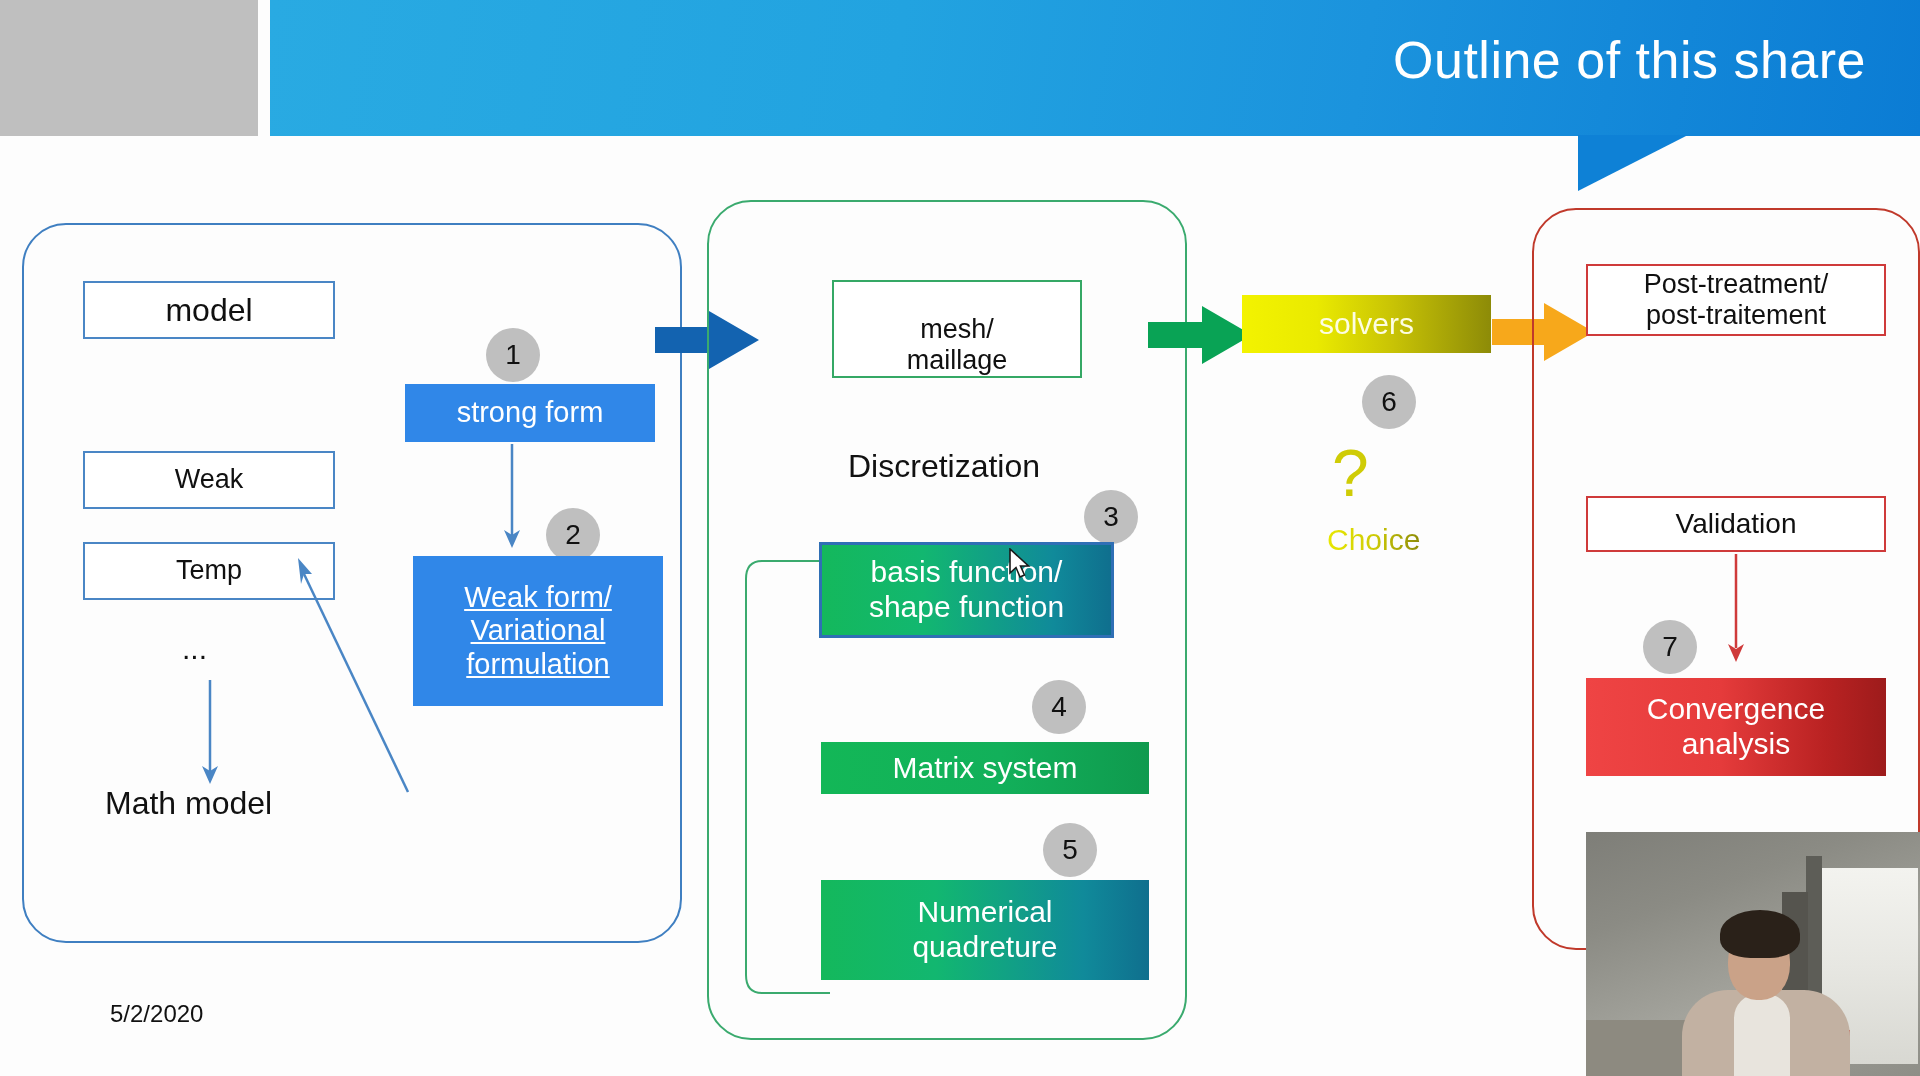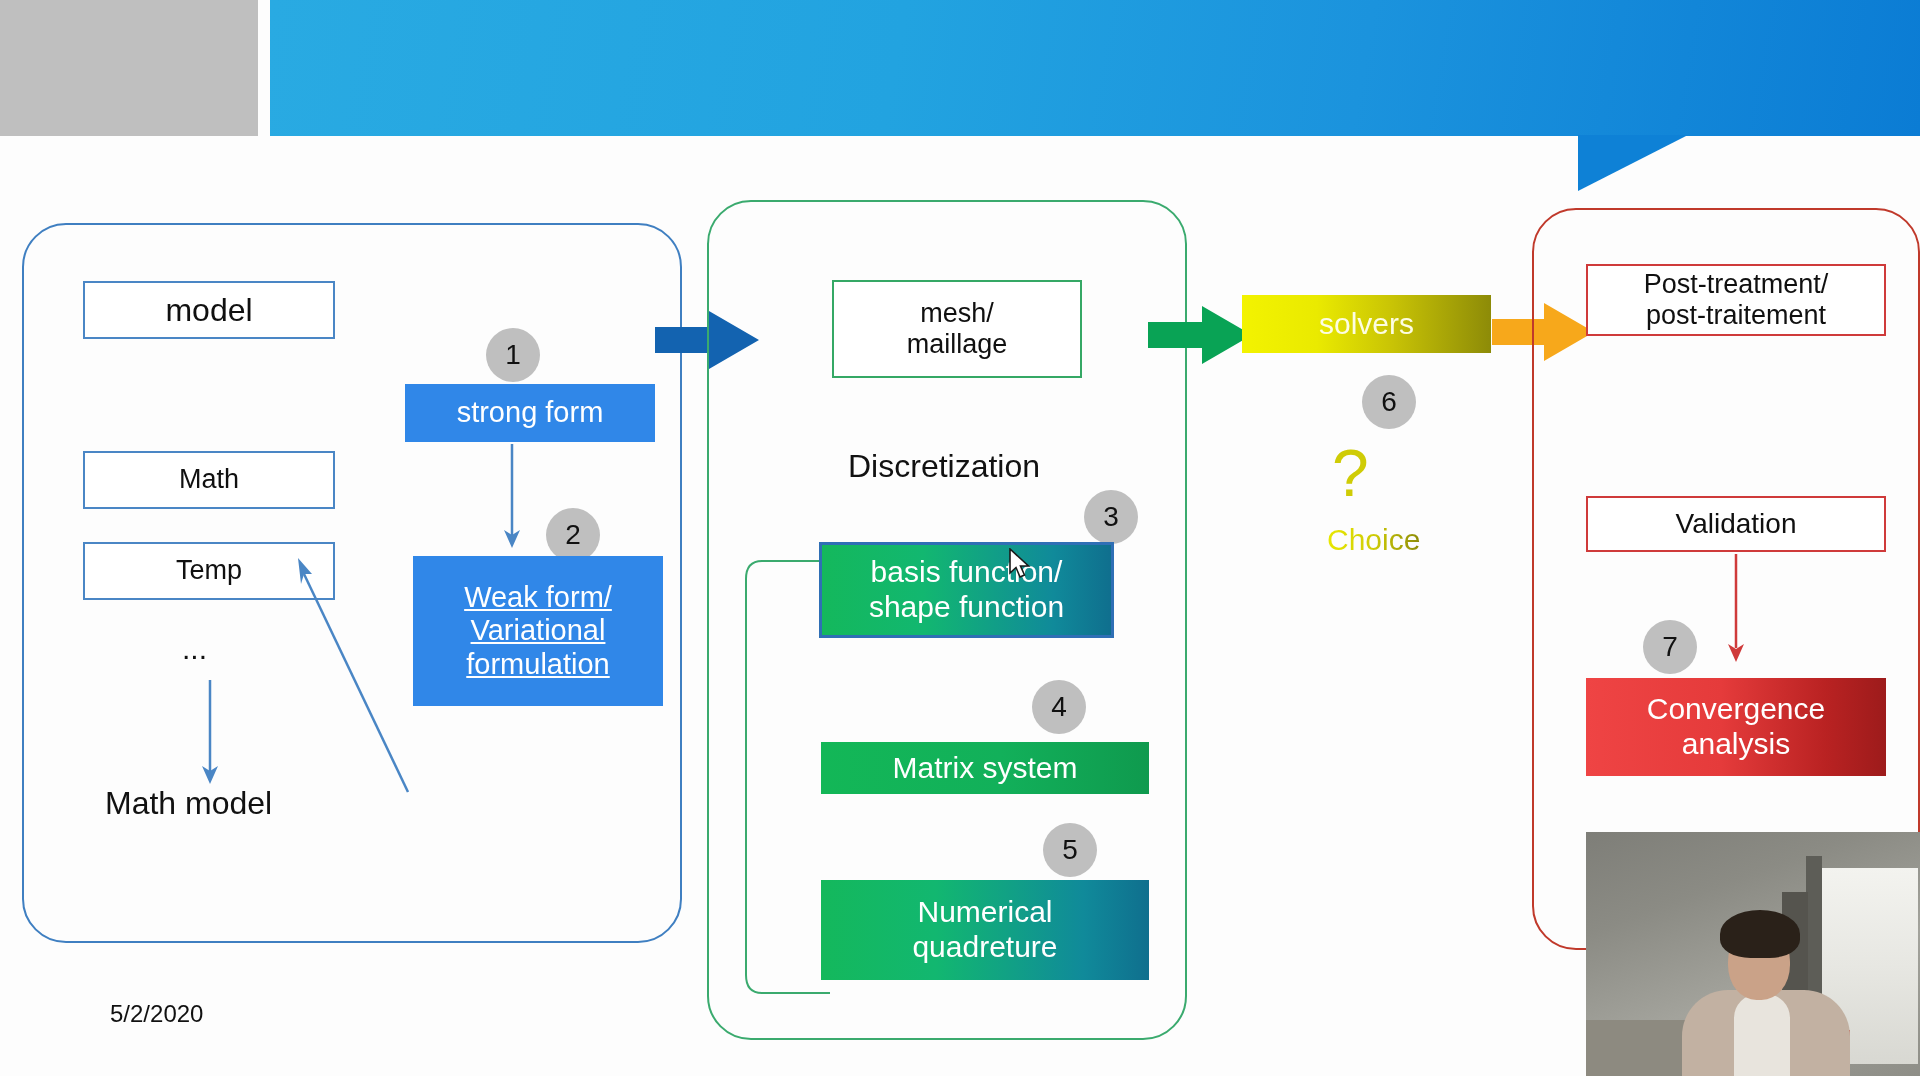--- a/index.html
+++ b/index.html
@@ -202,6 +202,7 @@
   <div id="header-gray"></div>
   <div id="header-blue"></div>
   <div id="header-tail"></div>
+  <div id="header-title">Outline of this share</div>
 </div>
 
 <div class="panel panel-blue" style="left:22px; top:223px; width:660px; height:720px;"></div>

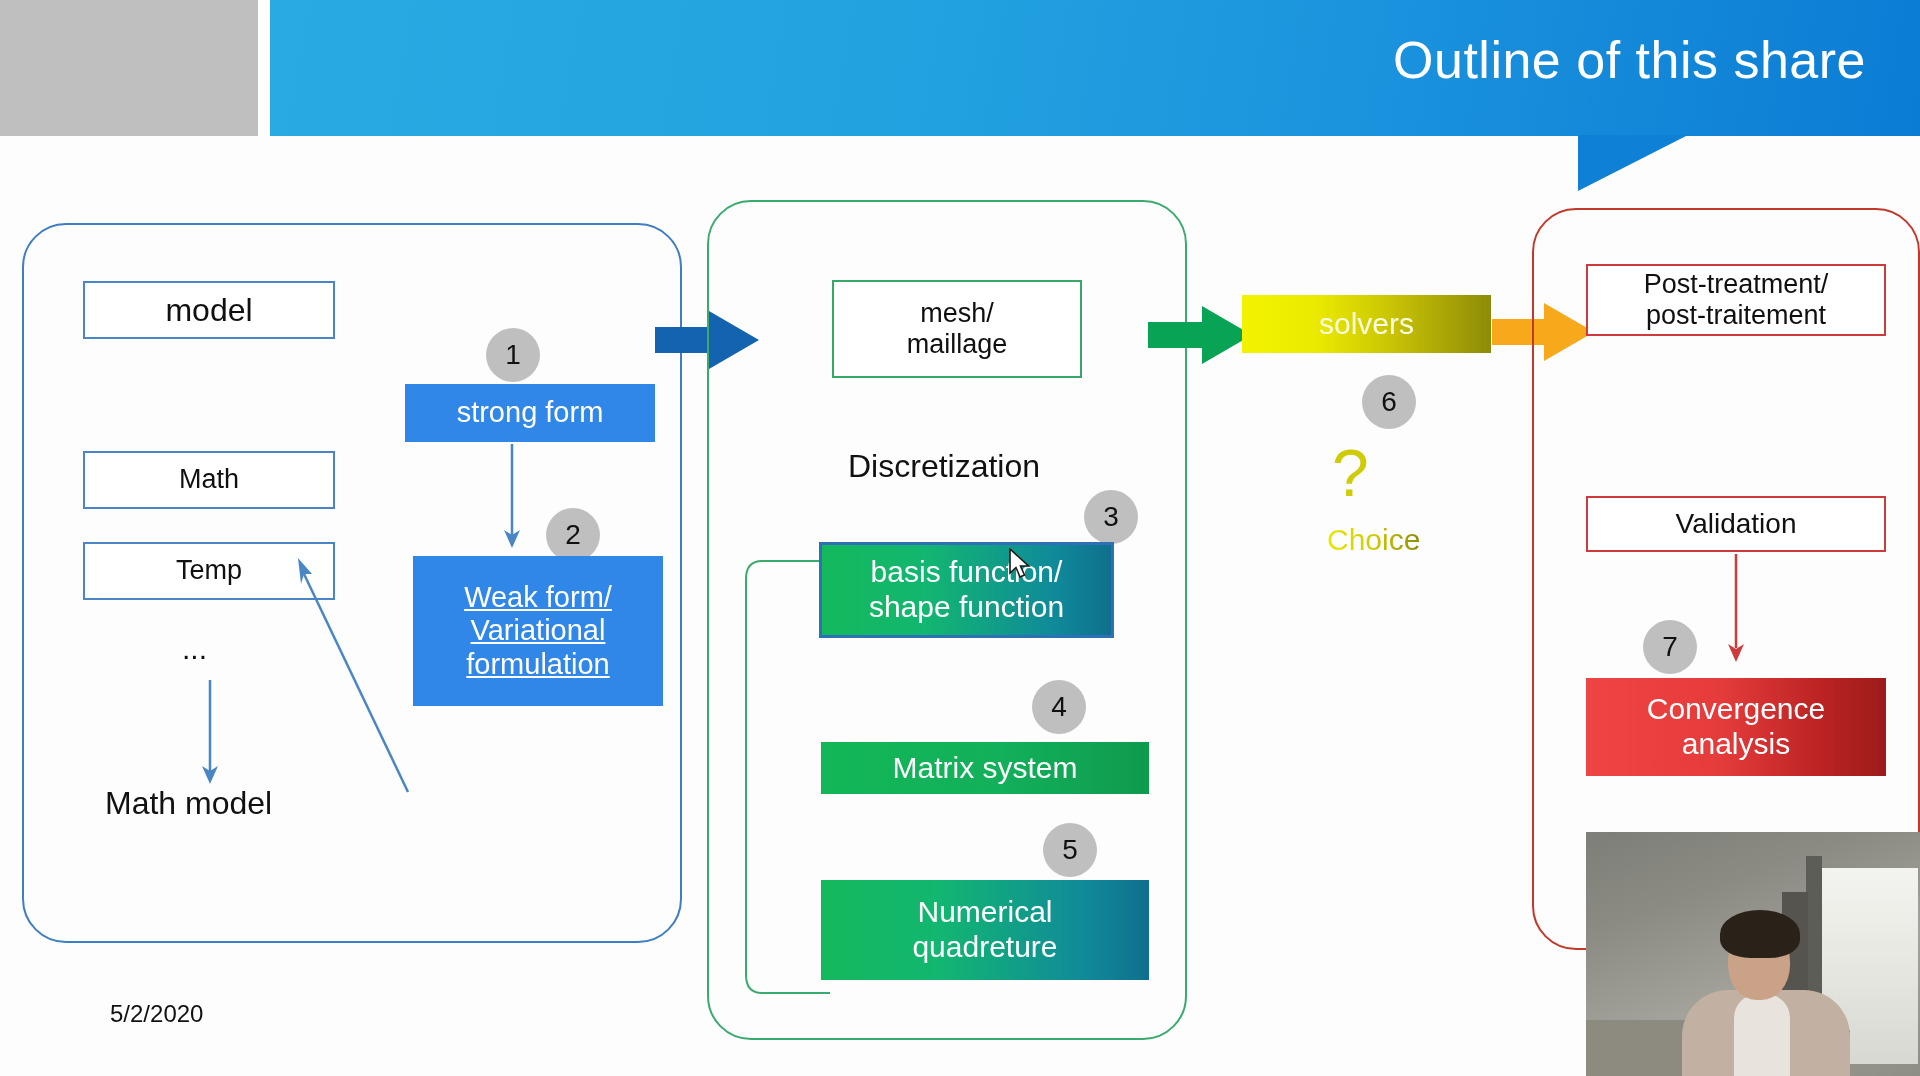--- a/index.html
+++ b/index.html
@@ -262,7 +262,7 @@
 
 <div class="panel panel-green" style="left:707px; top:200px; width:480px; height:840px;"></div>
 
-<div class="obox obox-green" style="left:832px; top:280px; width:250px; height:98px; font-size:27px; white-space:pre-line;">
+<div class="obox obox-green" style="left:832px; top:280px; width:250px; height:98px; font-size:27px; white-space:pre-line;align-items:flex-end;">
   <span>mesh/
 maillage</span>
 </div>

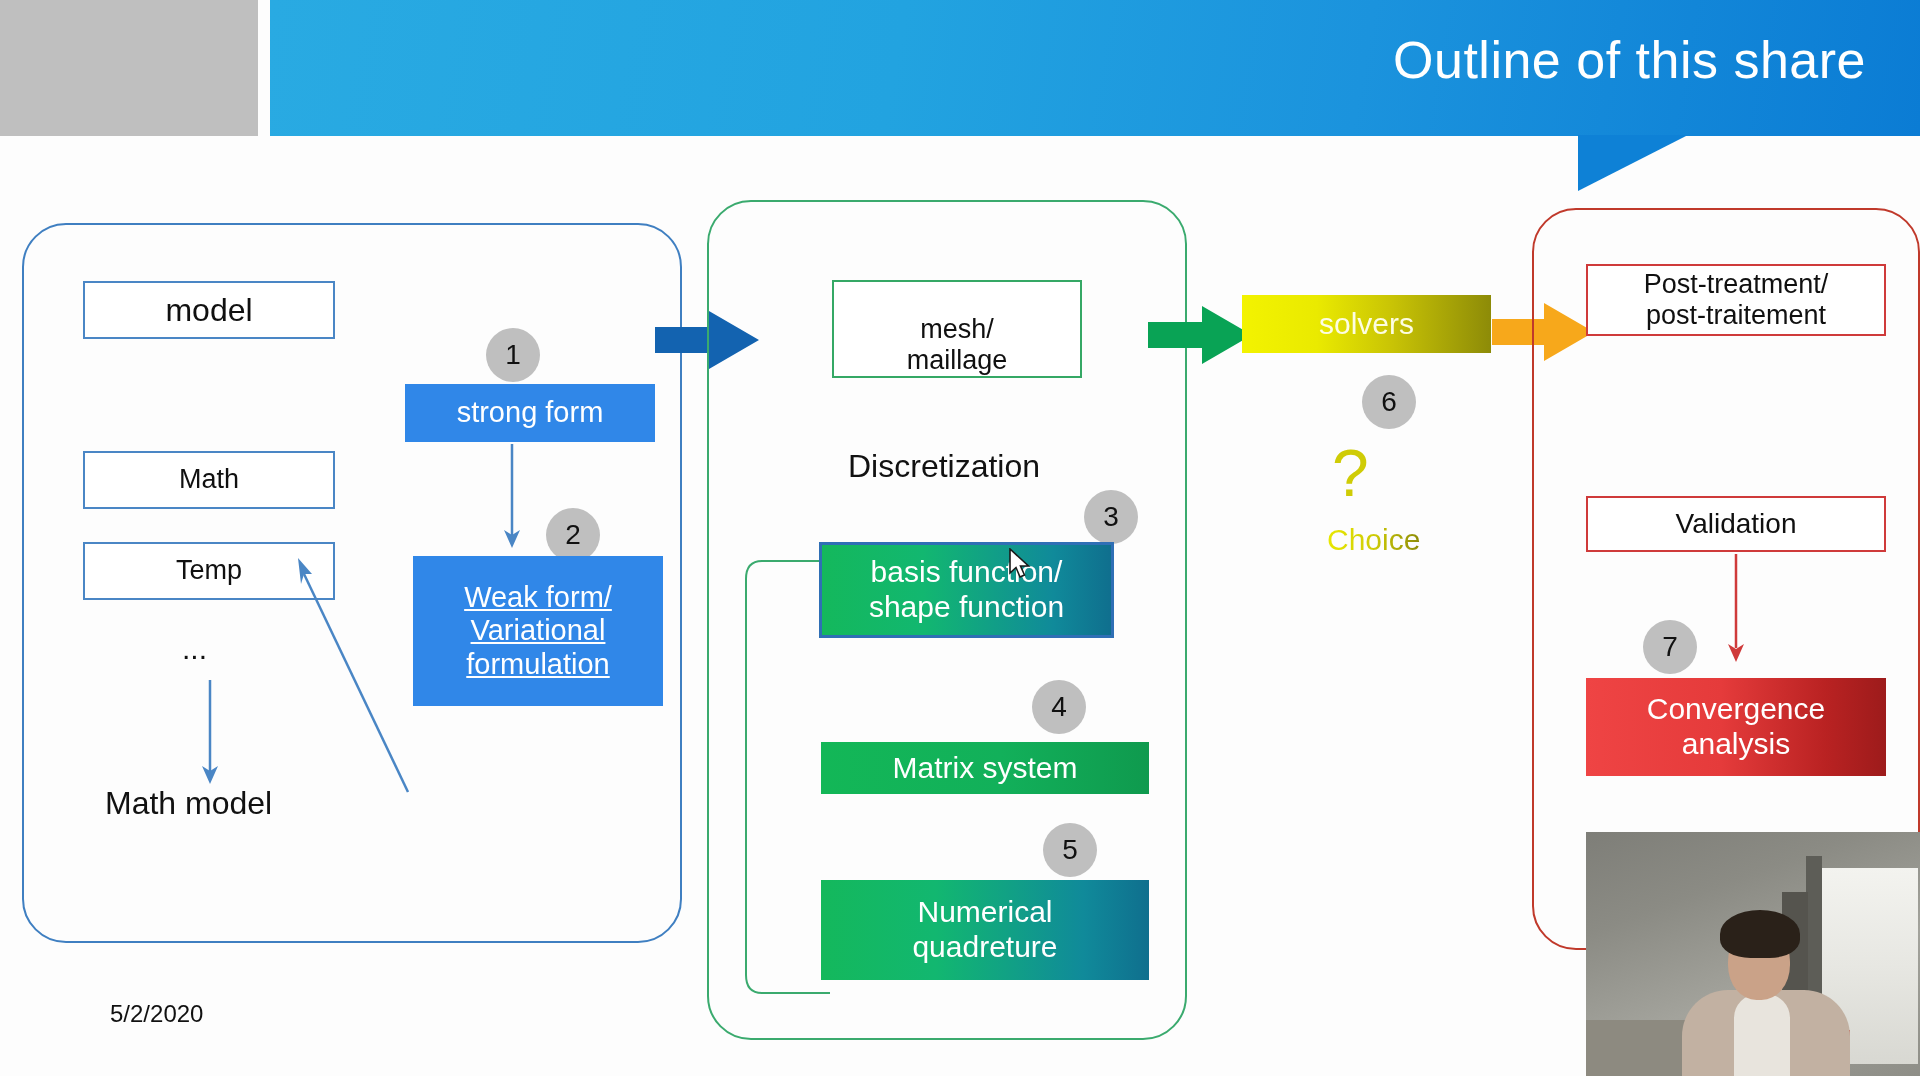--- a/index.html
+++ b/index.html
@@ -212,7 +212,7 @@
 </div>
 
 <div class="obox obox-blue" style="left:83px; top:451px; width:252px; height:58px; font-size:27px;">
-  <span>Math</span>
+  <span>Weak</span>
 </div>
 
 <div class="obox obox-blue" style="left:83px; top:542px; width:252px; height:58px; font-size:27px;">

